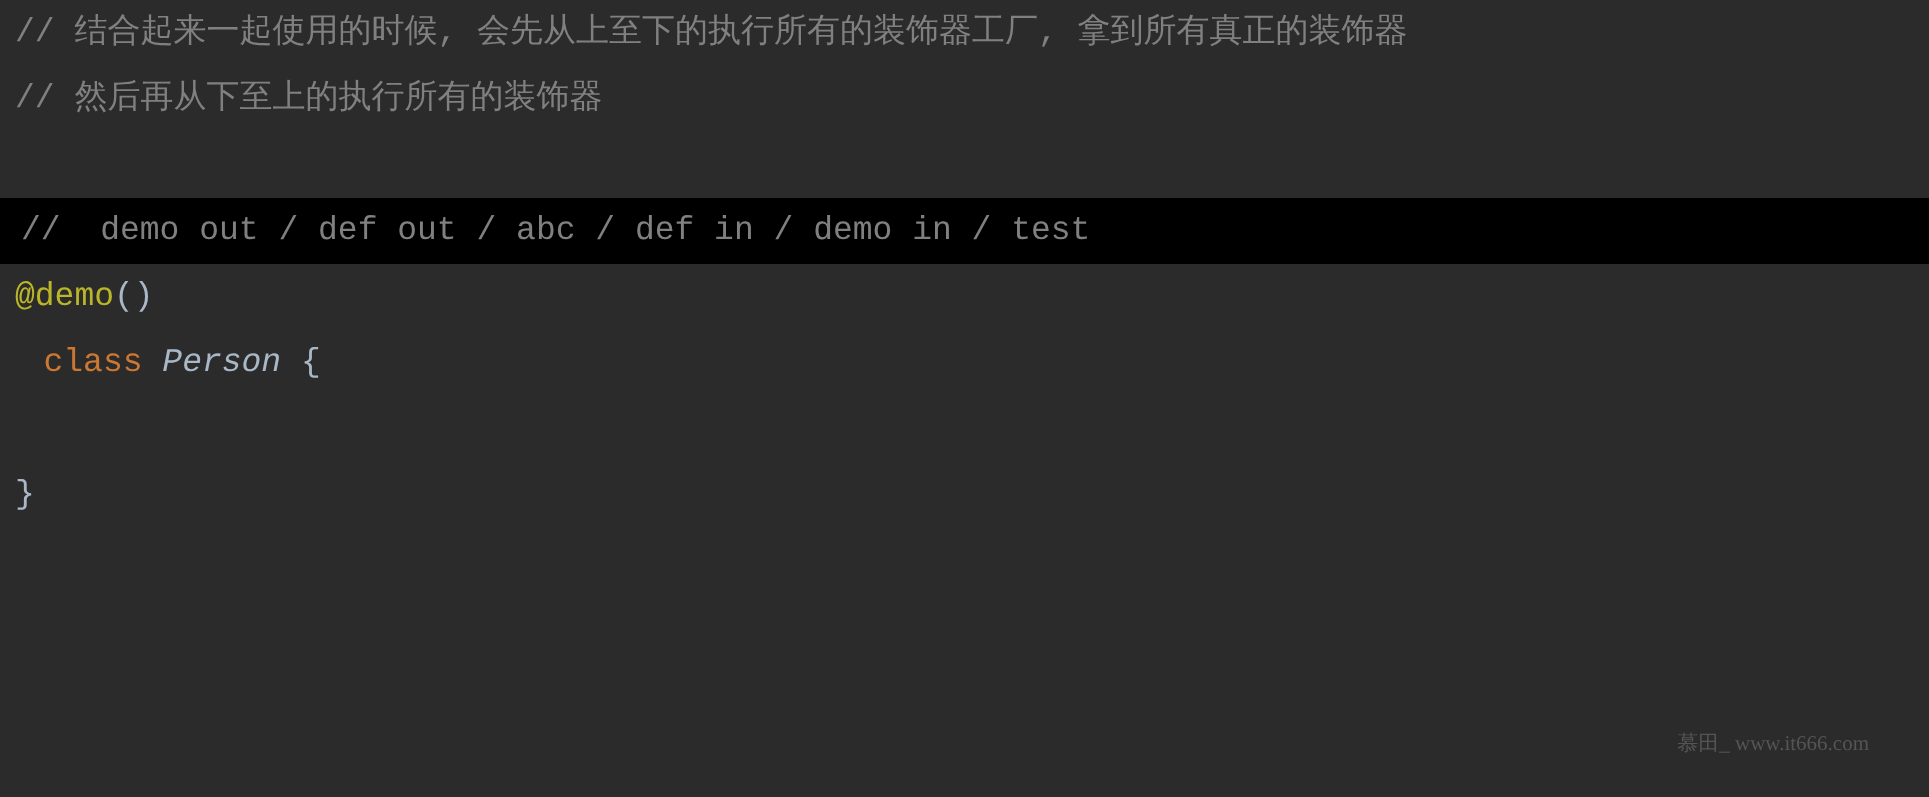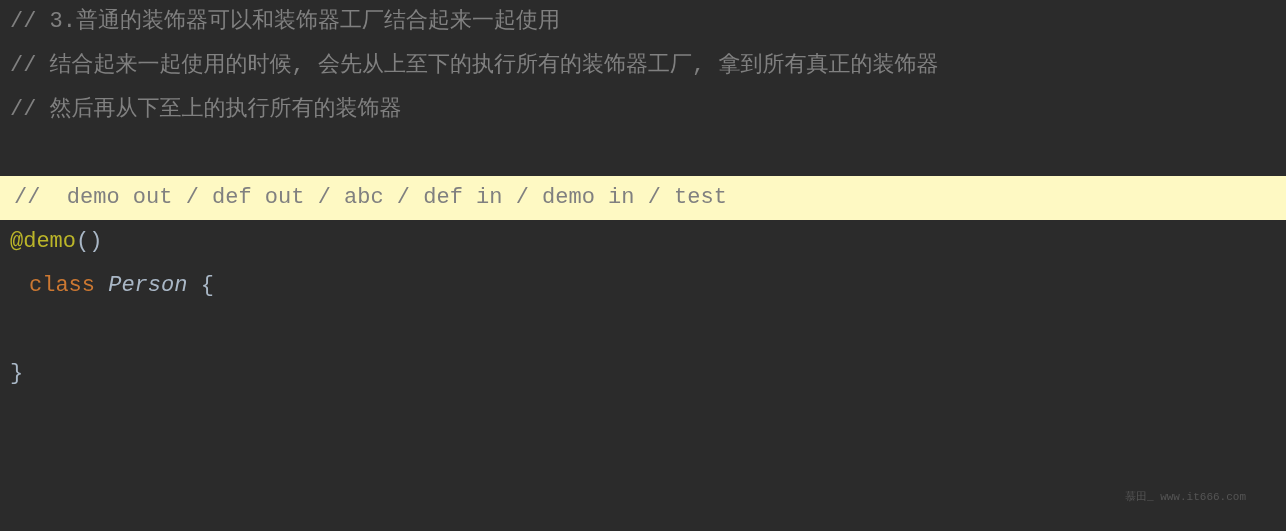--- a/index.html
+++ b/index.html
@@ -66,7 +66,6 @@
 <body>
 
 <div class="code-area">
-  <div class="line"><span class="comment">// 3.普通的装饰器可以和装饰器工厂结合起来一起使用</span></div>
   <div class="line"><span class="comment">// 结合起来一起使用的时候, 会先从上至下的执行所有的装饰器工厂, 拿到所有真正的装饰器</span></div>
   <div class="line"><span class="gutter-marker"></span><span class="comment">// 然后再从下至上的执行所有的装饰器</span></div>
   <div class="line"><span></span></div>

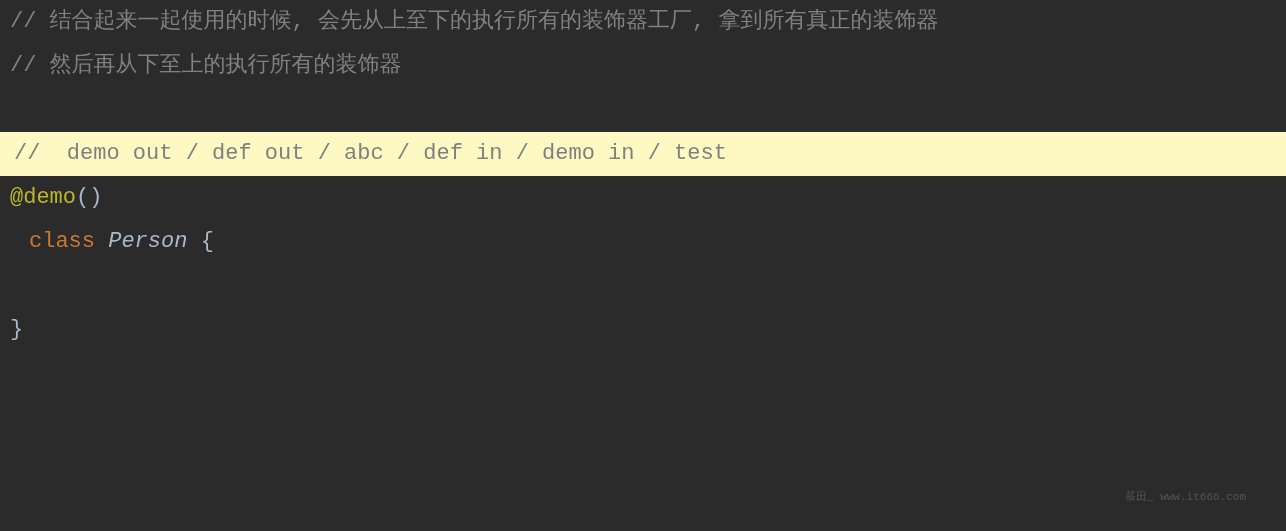--- a/index.html
+++ b/index.html
@@ -27,7 +27,7 @@
       padding-left: 10px;
     }
     .line.highlighted {
-      background-color: #fef9c3;
+      background-color: #000000;
       padding-left: 14px;
     }
     .comment {

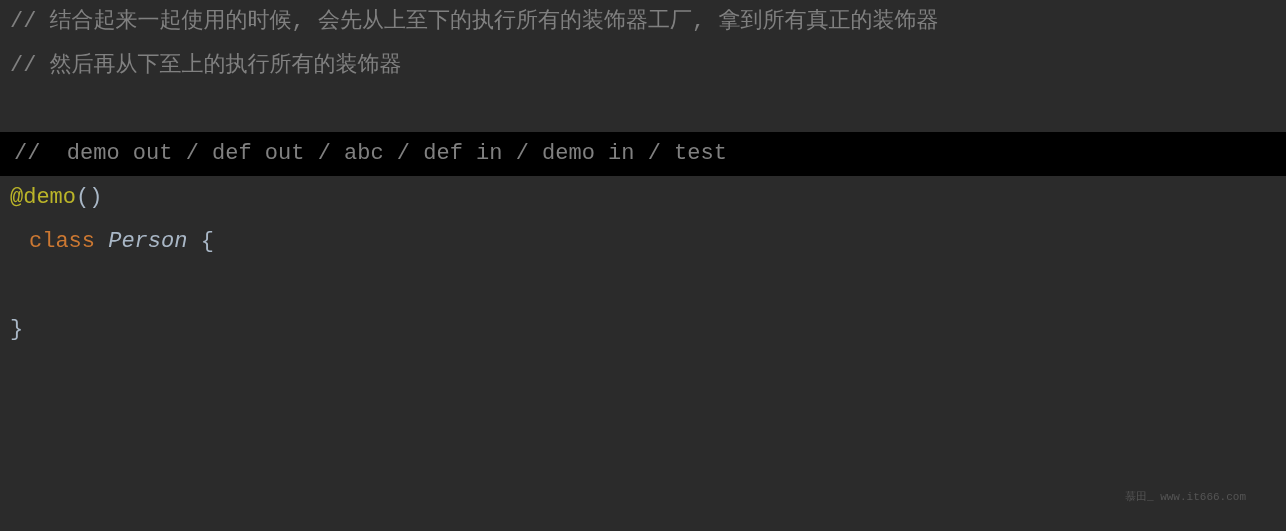--- a/index.html
+++ b/index.html
@@ -55,8 +55,8 @@
       bottom: 12px;
       right: 40px;
       color: #555555;
-      font-size: 11px;
-      font-family: Liberation Mono, monospace;
+      font-size: 14px;
+      font-family: Liberation Serif, serif;
     }
     .gutter-marker {
       color: #606060;

